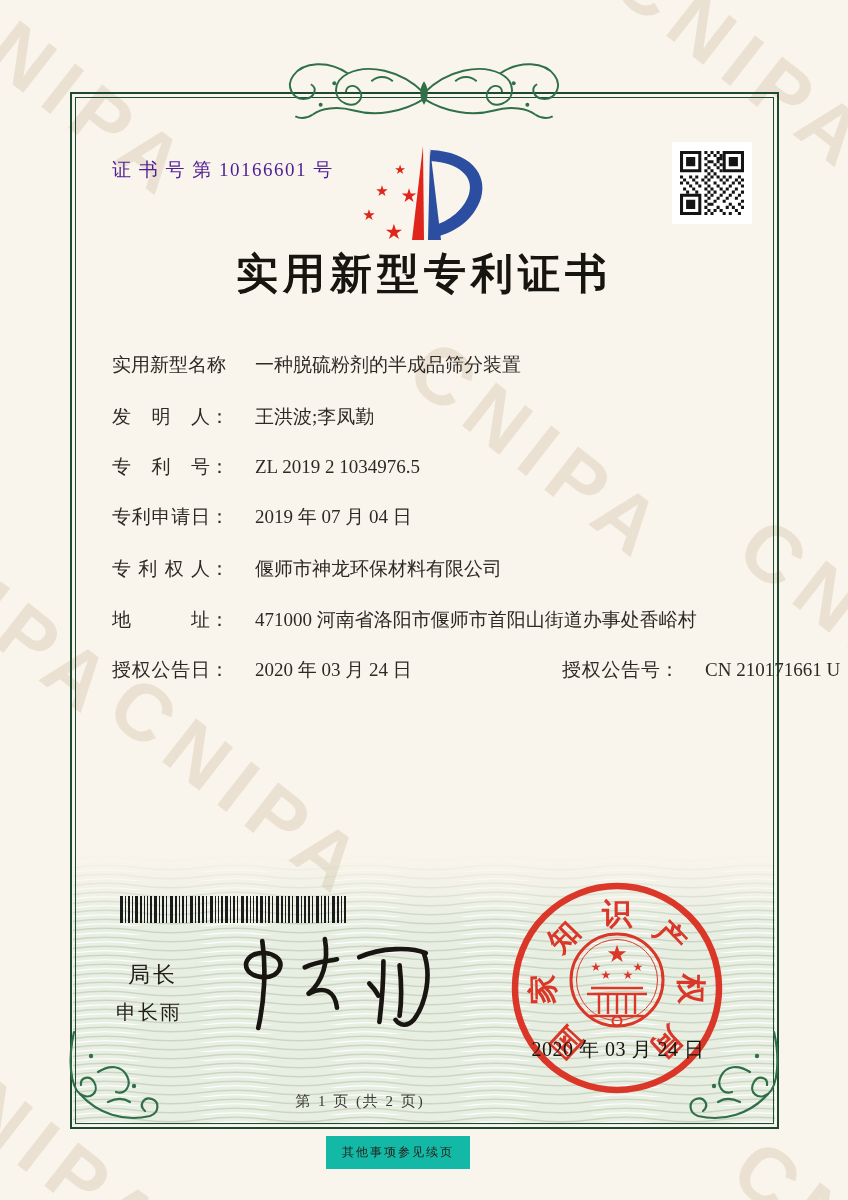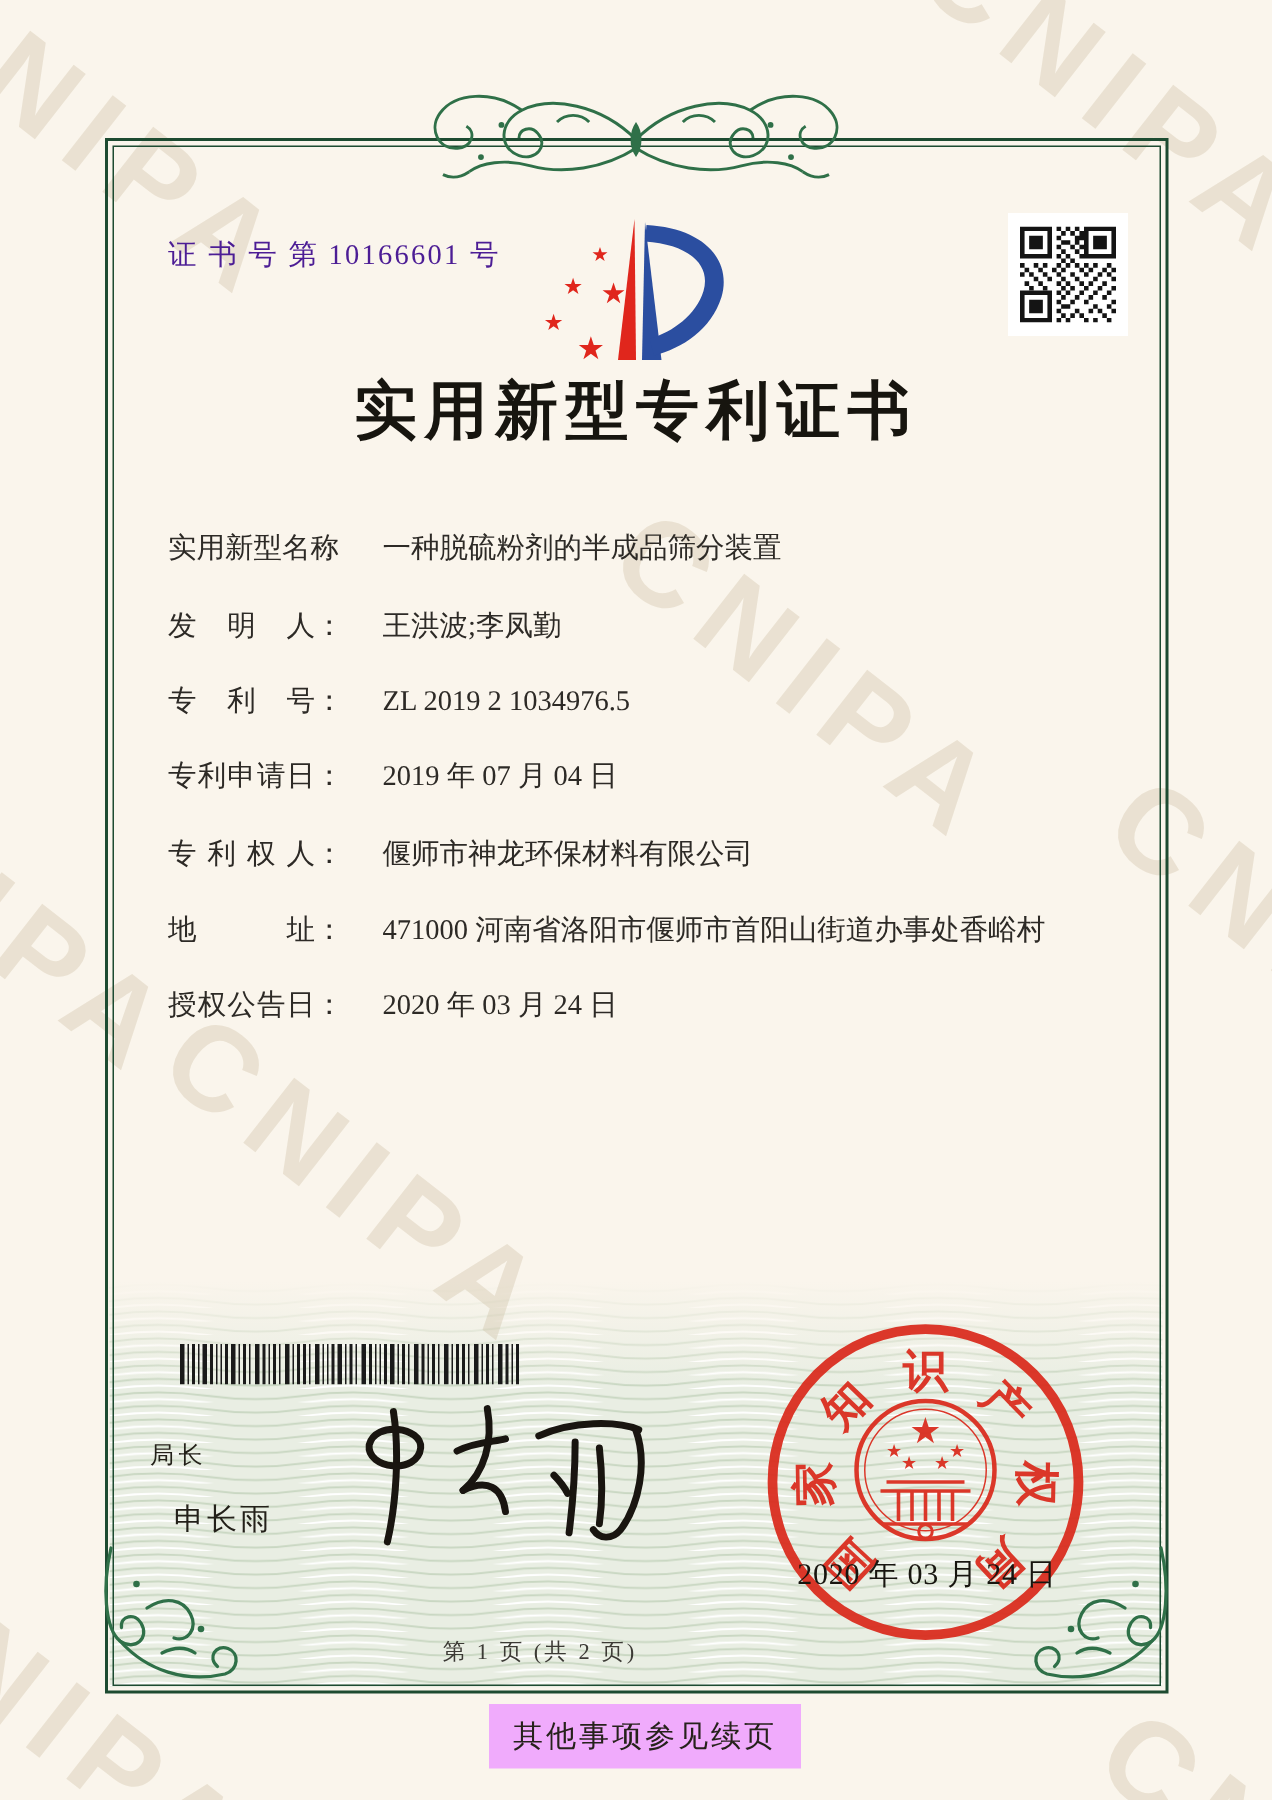--- a/index.html
+++ b/index.html
@@ -188,6 +188,9 @@
 
 <div class="frow" style="top:657px;width:560px">
   <span class="flabel">授权公告日</span><span class="fcolon">：</span><span class="fval">2020 年 03 月 24 日</span>
+  <span class="grant-right">
+    <span class="flabel">授权公告号</span><span class="fcolon">：</span><span class="fval">CN 210171661 U</span>
+  </span>
 </div>
 
 <div class="paras">

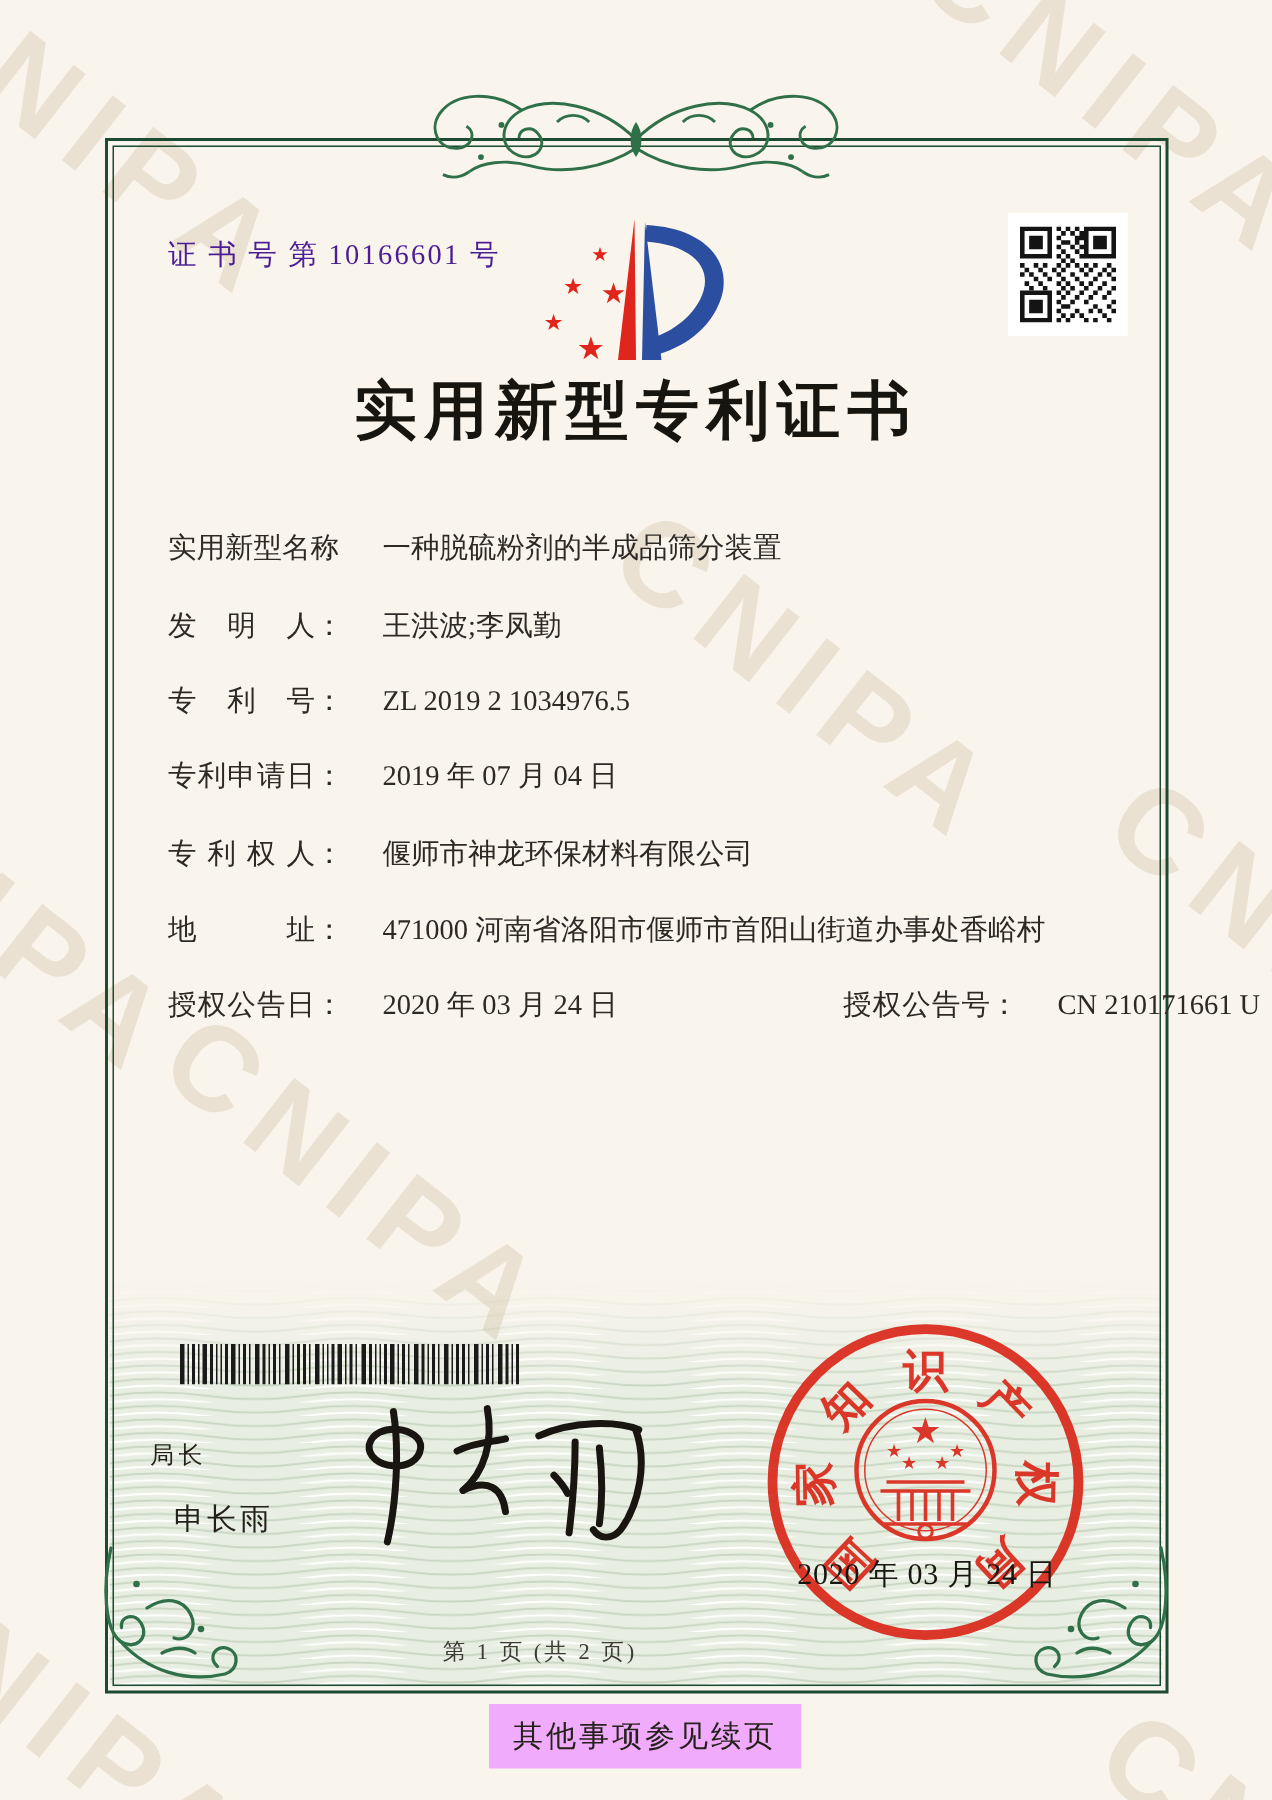--- a/index.html
+++ b/index.html
@@ -50,7 +50,7 @@
   .paras p{margin:0;text-indent:2em;}
   
   .barcode{position:absolute;left:120px;top:896px;width:226px;height:27px;z-index:4;}
-  .sig-title{position:absolute;left:100px;top:960px;z-index:4;font-size:16px;letter-spacing:3px;color:#232019;}
+  .sig-title{position:absolute;left:128px;top:960px;z-index:4;font-size:22px;letter-spacing:3px;color:#232019;}
   .sig-name{position:absolute;left:116px;top:999px;z-index:4;font-size:20px;letter-spacing:2px;color:#232019;}
   .signature{position:absolute;left:232px;top:926px;width:212px;height:118px;z-index:4;}
   .seal{position:absolute;left:503px;top:874px;width:228px;height:228px;z-index:4;opacity:.93;}

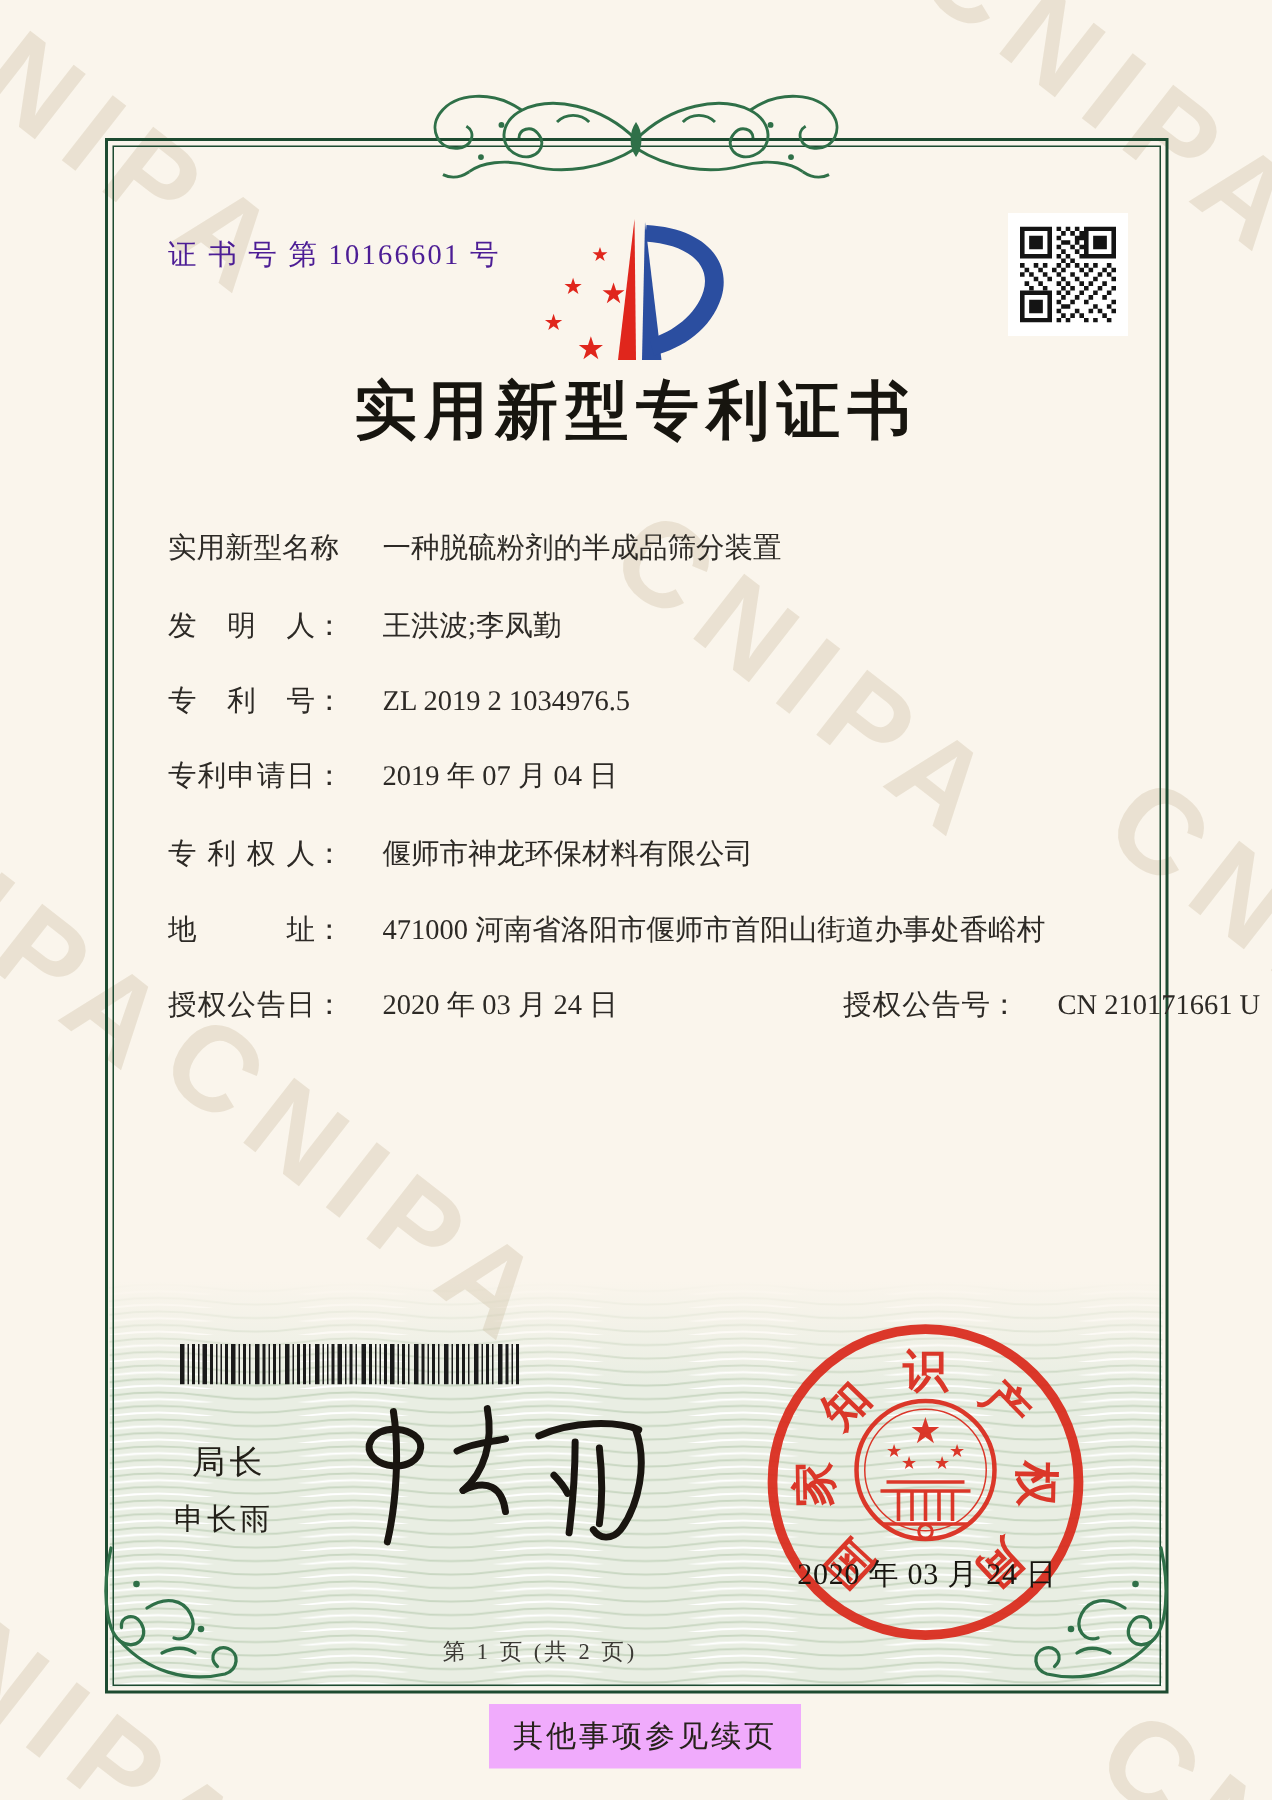--- a/index.html
+++ b/index.html
@@ -58,8 +58,8 @@
     font-size:20px;color:#17150f;letter-spacing:.5px;}
   .footer-page{position:absolute;left:73px;top:1092px;width:574px;text-align:center;z-index:4;
     font-size:15px;letter-spacing:2px;color:#3c3a35;}
-  .footer-note{position:absolute;left:326px;top:1136px;z-index:4;background:#f0abfc;
-    padding:8px 16px;font-size:20px;letter-spacing:2px;color:#26221b;}
+  .footer-note{position:absolute;left:326px;top:1136px;z-index:4;background:#14b8a6;
+    padding:8px 16px;font-size:12px;letter-spacing:2px;color:#26221b;}
 </style>
 </head>
 <body>

